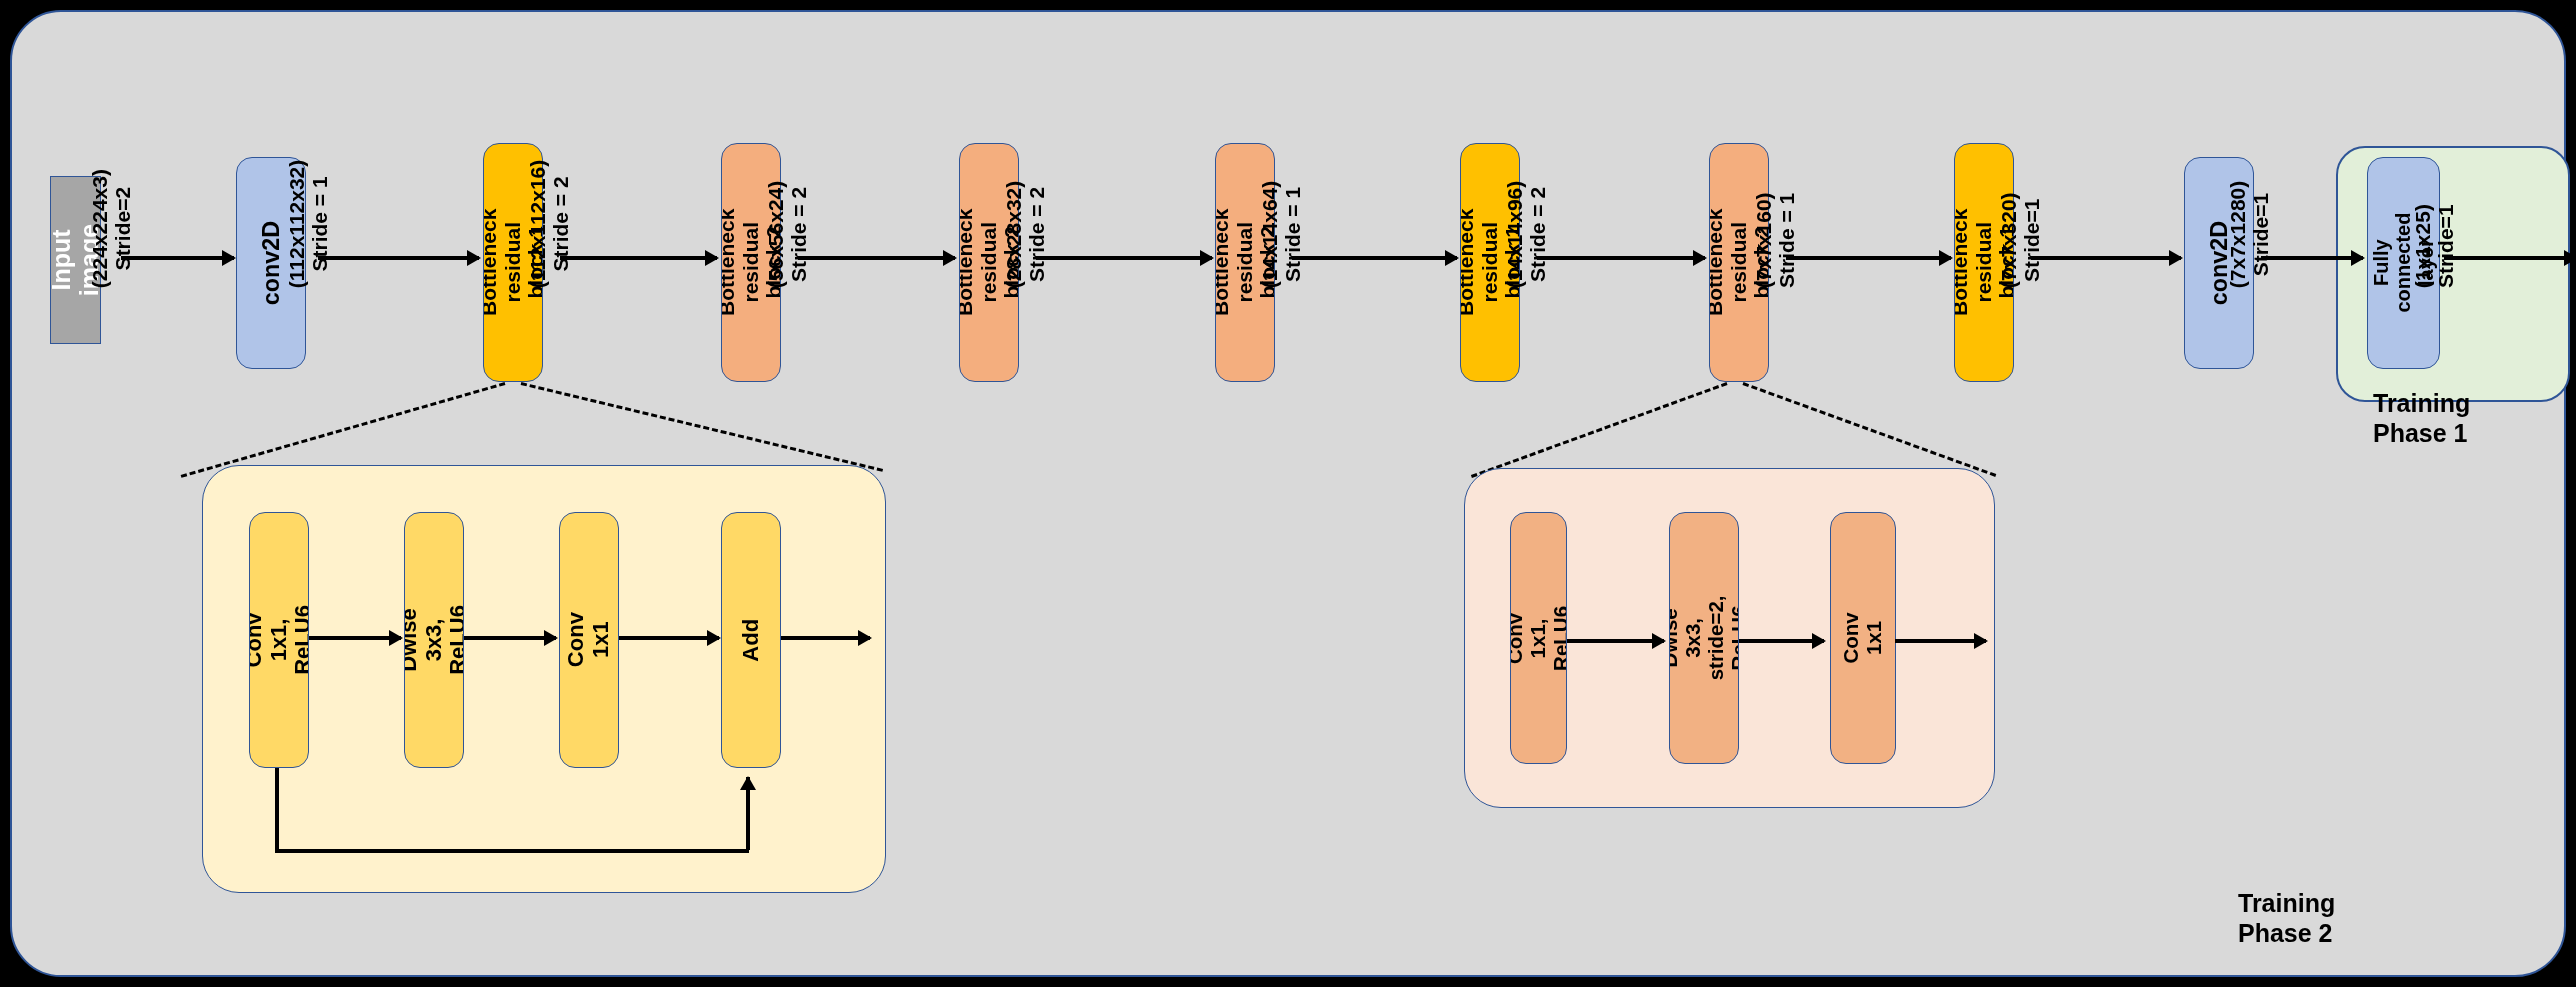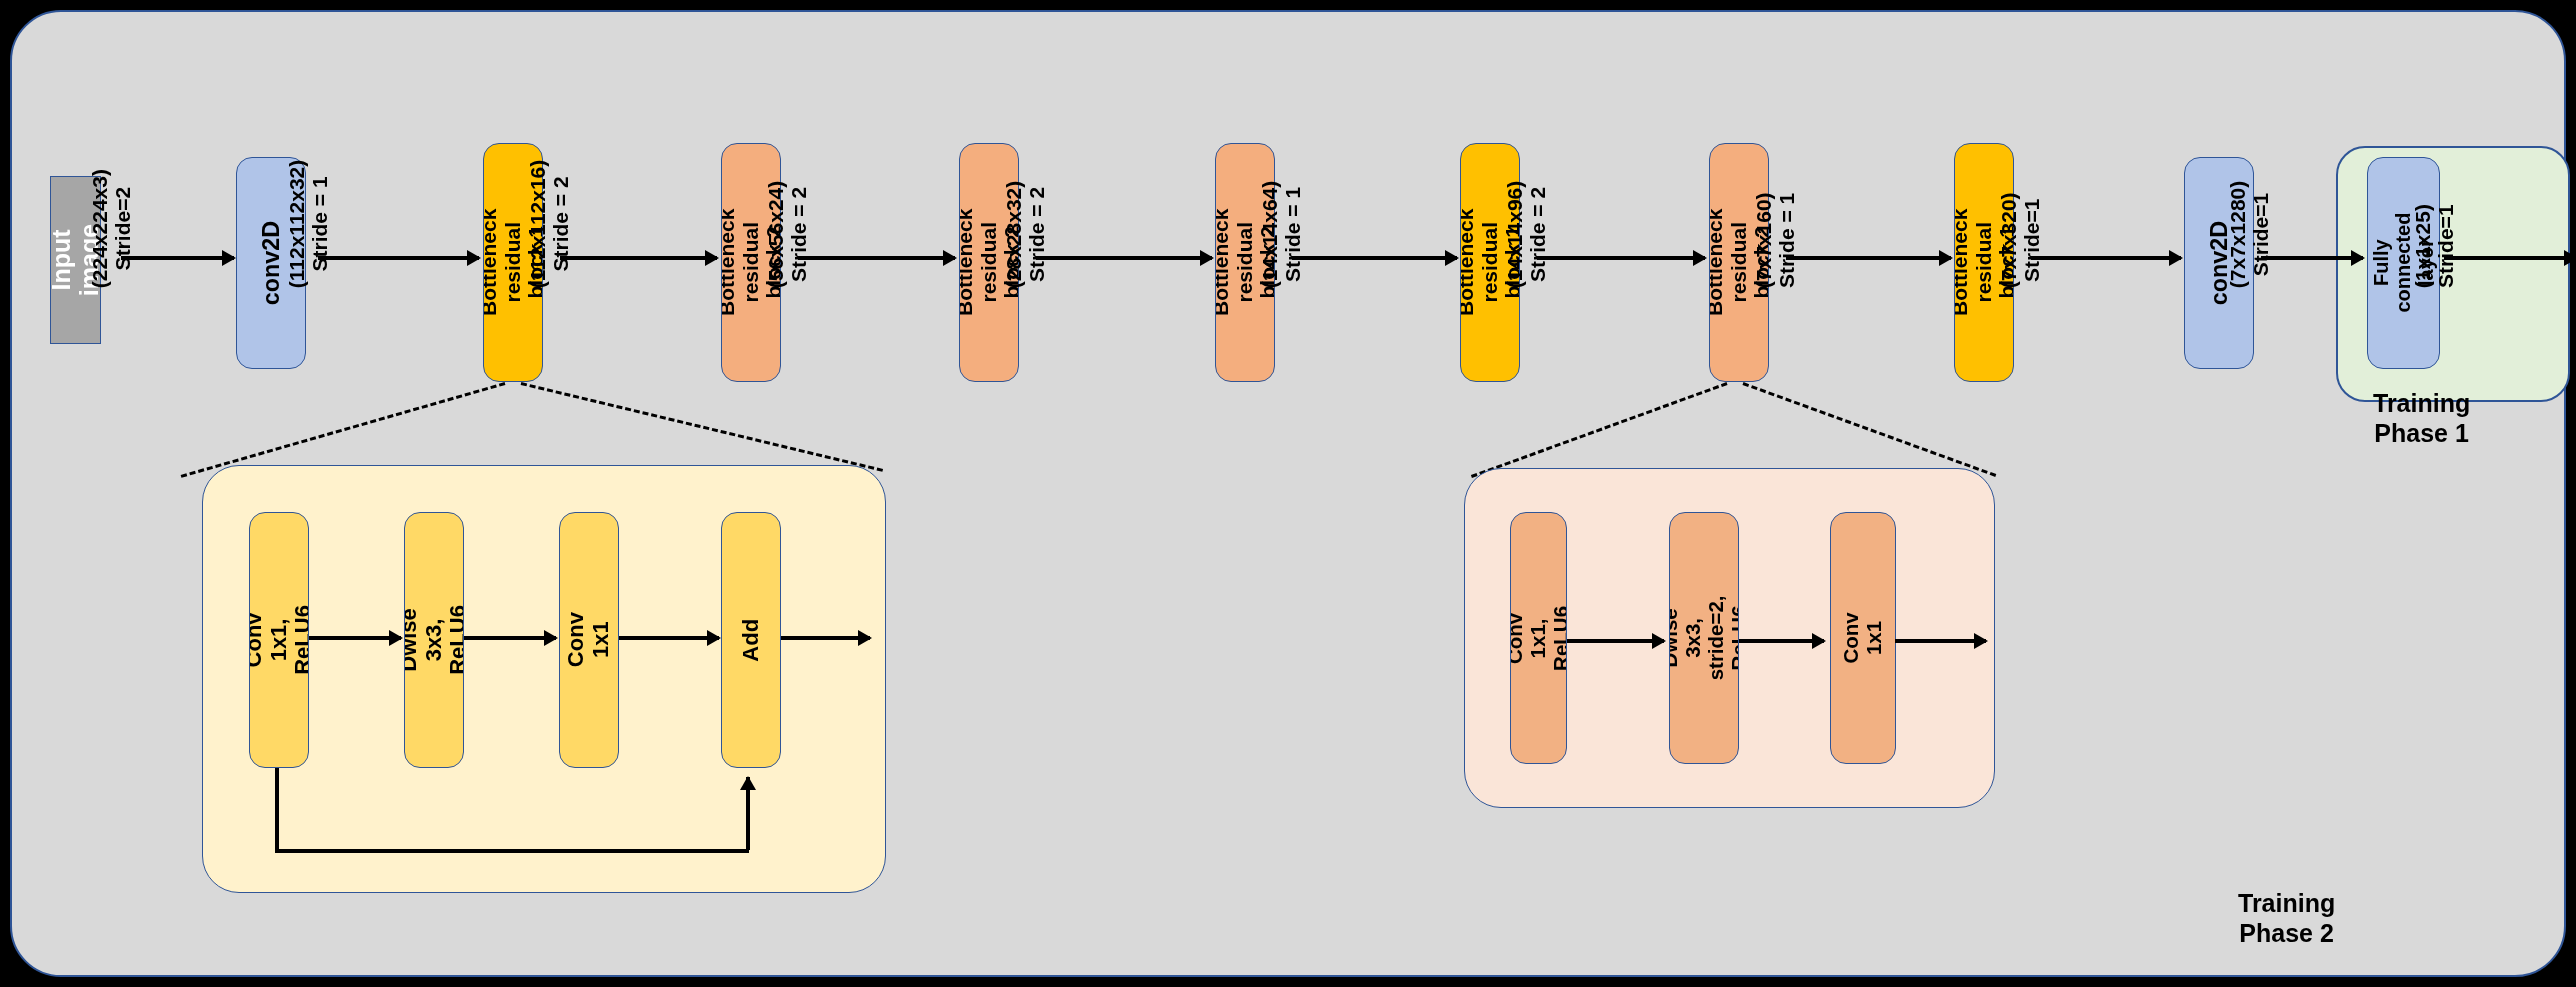--- a/index.html
+++ b/index.html
@@ -18,7 +18,7 @@
     background:#E2EFD9;border:2.2px solid #2F5597;border-radius:29px;box-sizing:border-box;
   }
   .phase-label{
-    position:absolute;font-weight:bold;color:#000;line-height:1.18;white-space:pre-line;text-align:center;
+    position:absolute;font-weight:bold;color:#000;line-height:1.18;white-space:pre-line;
   }
   #phase1-label{left:2373px;top:389px;font-size:25px;}
   #phase2-label{left:2238px;top:889px;font-size:25px;}

